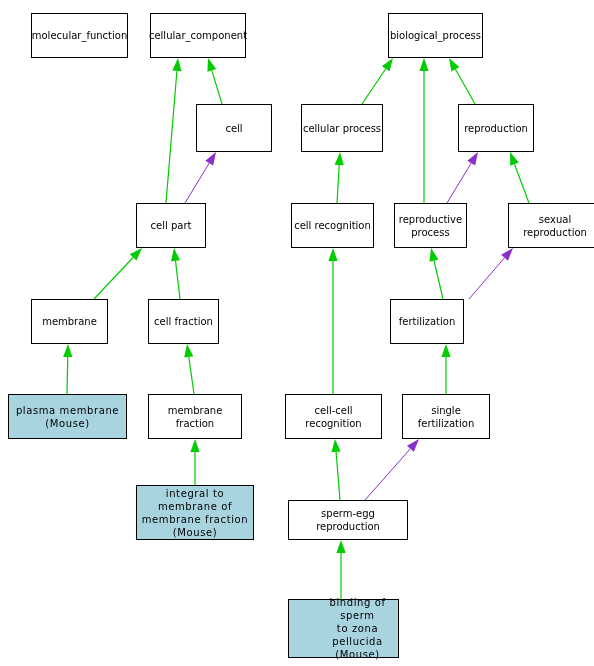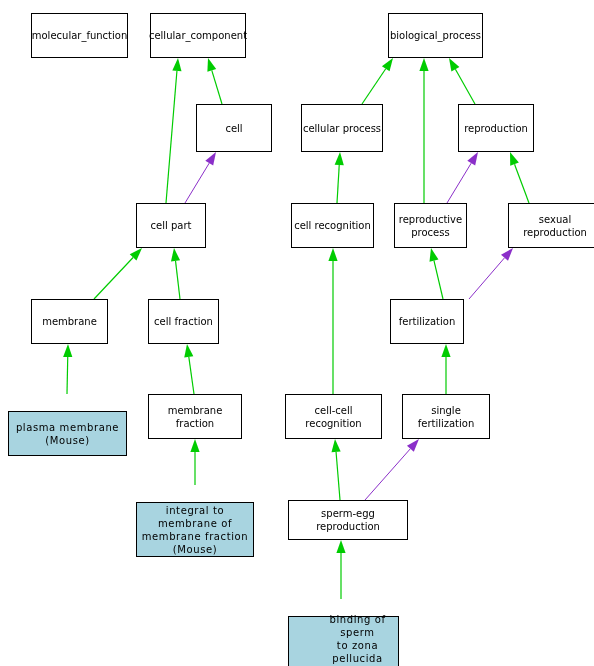--- a/index.html
+++ b/index.html
@@ -35,7 +35,6 @@
   }
   .node.highlight{
     background:#a8d4e0;
-    margin-top:17px;
   }
   .node.spaced{
     letter-spacing:0.6px;

